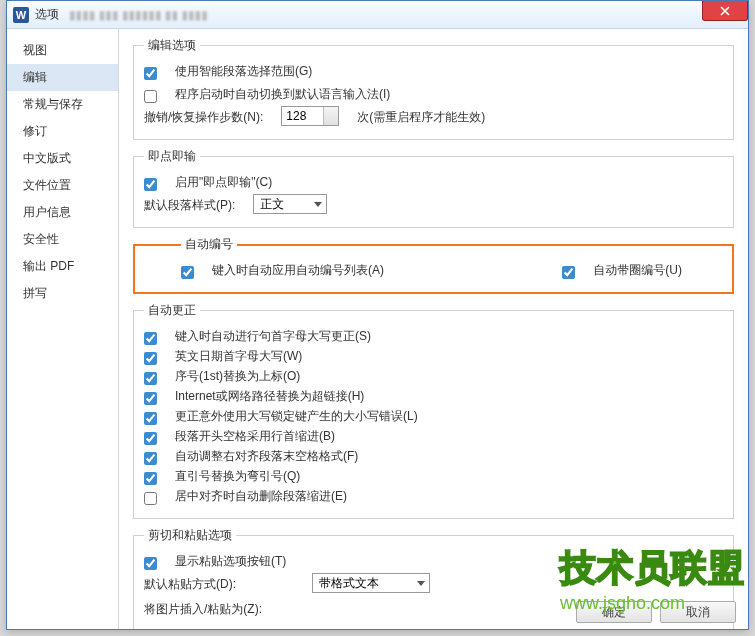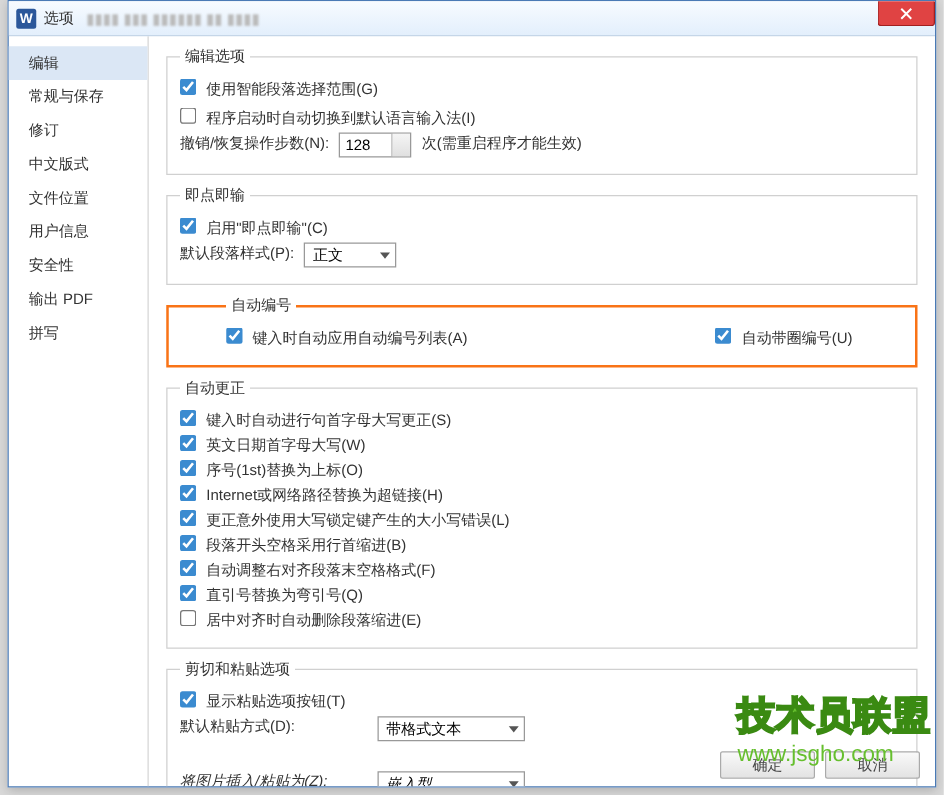--- a/index.html
+++ b/index.html
@@ -51,6 +51,7 @@
   </div>
   <div class="content">
     <div class="sidebar" id="sidebar">
+        <div class="sidebar-item">视图</div>
         <div class="sidebar-item selected">编辑</div>
         <div class="sidebar-item">常规与保存</div>
         <div class="sidebar-item">修订</div>

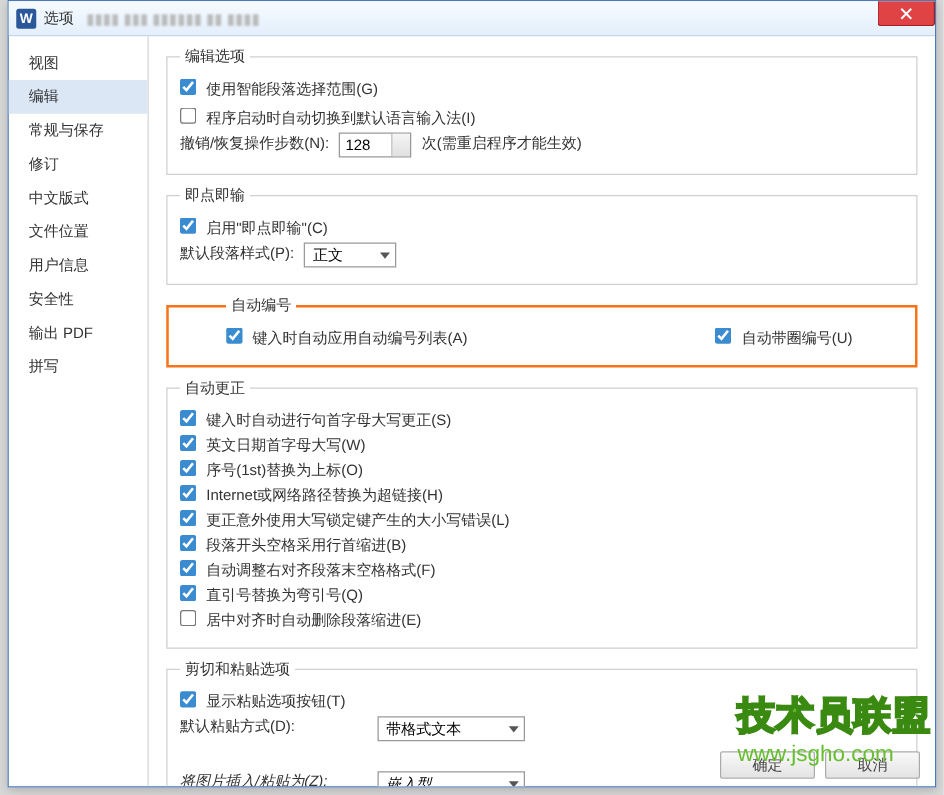--- a/index.html
+++ b/index.html
@@ -18,7 +18,7 @@
     fieldset { border: 1px solid #d0d0d0; margin-bottom: 8px; padding: 6px 10px 10px 10px; }
     fieldset.highlight { border: 2px solid #f97316; padding-left: 46px; }
     legend { padding: 0 4px; color: #333; }
-    .row { display: flex; align-items: flex-start; margin: 3px 0; gap: 8px; }
+    .row { display: flex; align-items: flex-end; margin: 3px 0; gap: 18px; }
     .row input[type=checkbox] { width: 13px; height: 13px; accent-color: #3b8bd0; }
     .row label { color: #333; }
     .two-col { display: flex; justify-content: space-between; align-items: center; }

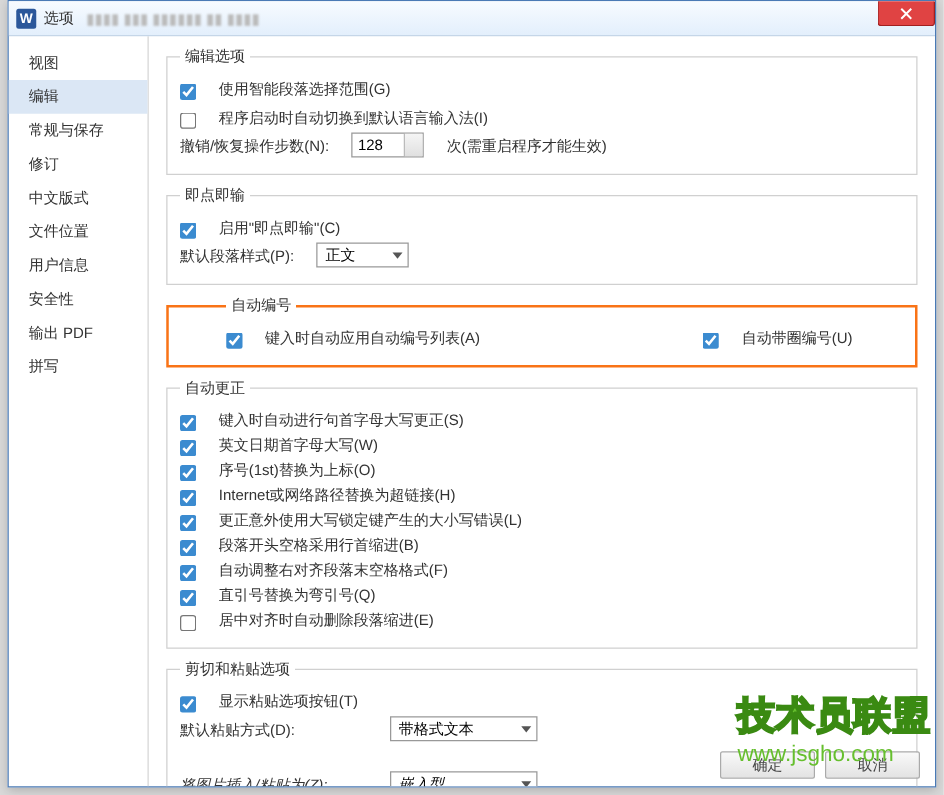--- a/index.html
+++ b/index.html
@@ -30,7 +30,7 @@
     .select.med { width: 74px; }
     .lbl { color: #333; }
     .watermark { position: absolute; right: 10px; bottom: 20px; display: flex; align-items: flex-end; gap: 4px; pointer-events: none; }
-    .wm-main { font-size: 30px; font-weight: bold; color: #66bf2e; -webkit-text-stroke: 2px #3a8a12; text-shadow: 1px 1px 0 #fff; letter-spacing: 1px; }
+    .wm-main { font-size: 36px; font-weight: bold; color: #66bf2e; -webkit-text-stroke: 2px #3a8a12; text-shadow: 1px 1px 0 #fff; letter-spacing: 1px; }
     .wm-sub { font-size: 18px; color: #66bf2e; align-self: flex-end; margin-bottom: 2px; }
     .bottom-bar { position: absolute; bottom: 4px; left: 130px; right: 12px; height: 26px; display: flex; justify-content: flex-end; align-items: center; gap: 8px; }
     .btn { width: 76px; height: 22px; background: linear-gradient(#f9f9f9,#e3e3e3); border: 1px solid #aaa; border-radius: 2px; color: #444; display: flex; align-items: center; justify-content: center; filter: blur(0.6px); }

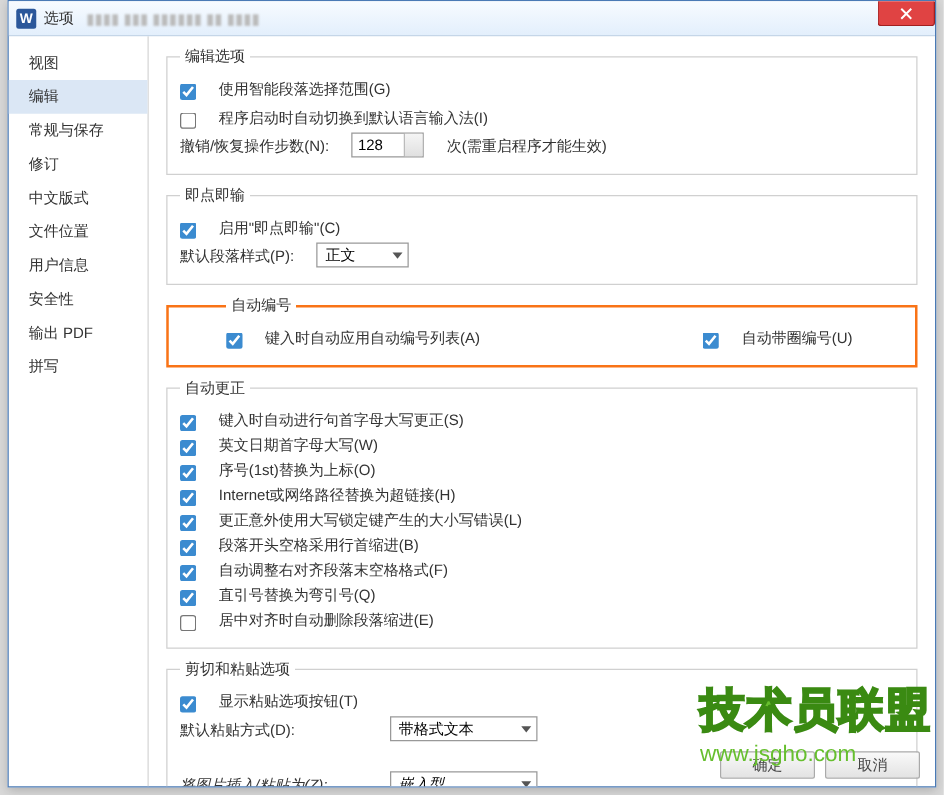--- a/index.html
+++ b/index.html
@@ -167,7 +167,7 @@
               <span>带格式文本</span>
             </span>
         </div>
-        <div class="row" style="margin-top:24px;font-style:italic;">
+        <div class="row" style="margin-top:8px;">
           <span class="lbl" style="width:150px;">将图片插入/粘贴为(Z):</span>
           <span class="select wide">
               <span>嵌入型</span>

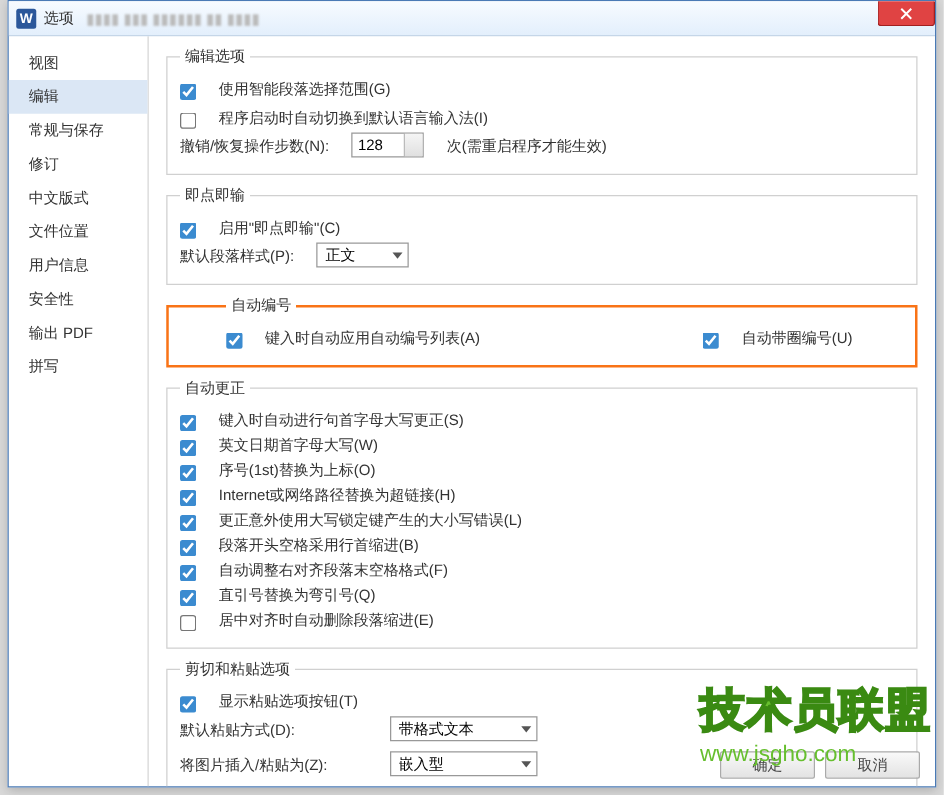--- a/index.html
+++ b/index.html
@@ -169,9 +169,6 @@
         </div>
         <div class="row" style="margin-top:8px;">
           <span class="lbl" style="width:150px;">将图片插入/粘贴为(Z):</span>
-          <span class="select wide">
-              <span>嵌入型</span>
-            </span>
         </div>
       </fieldset>
 

